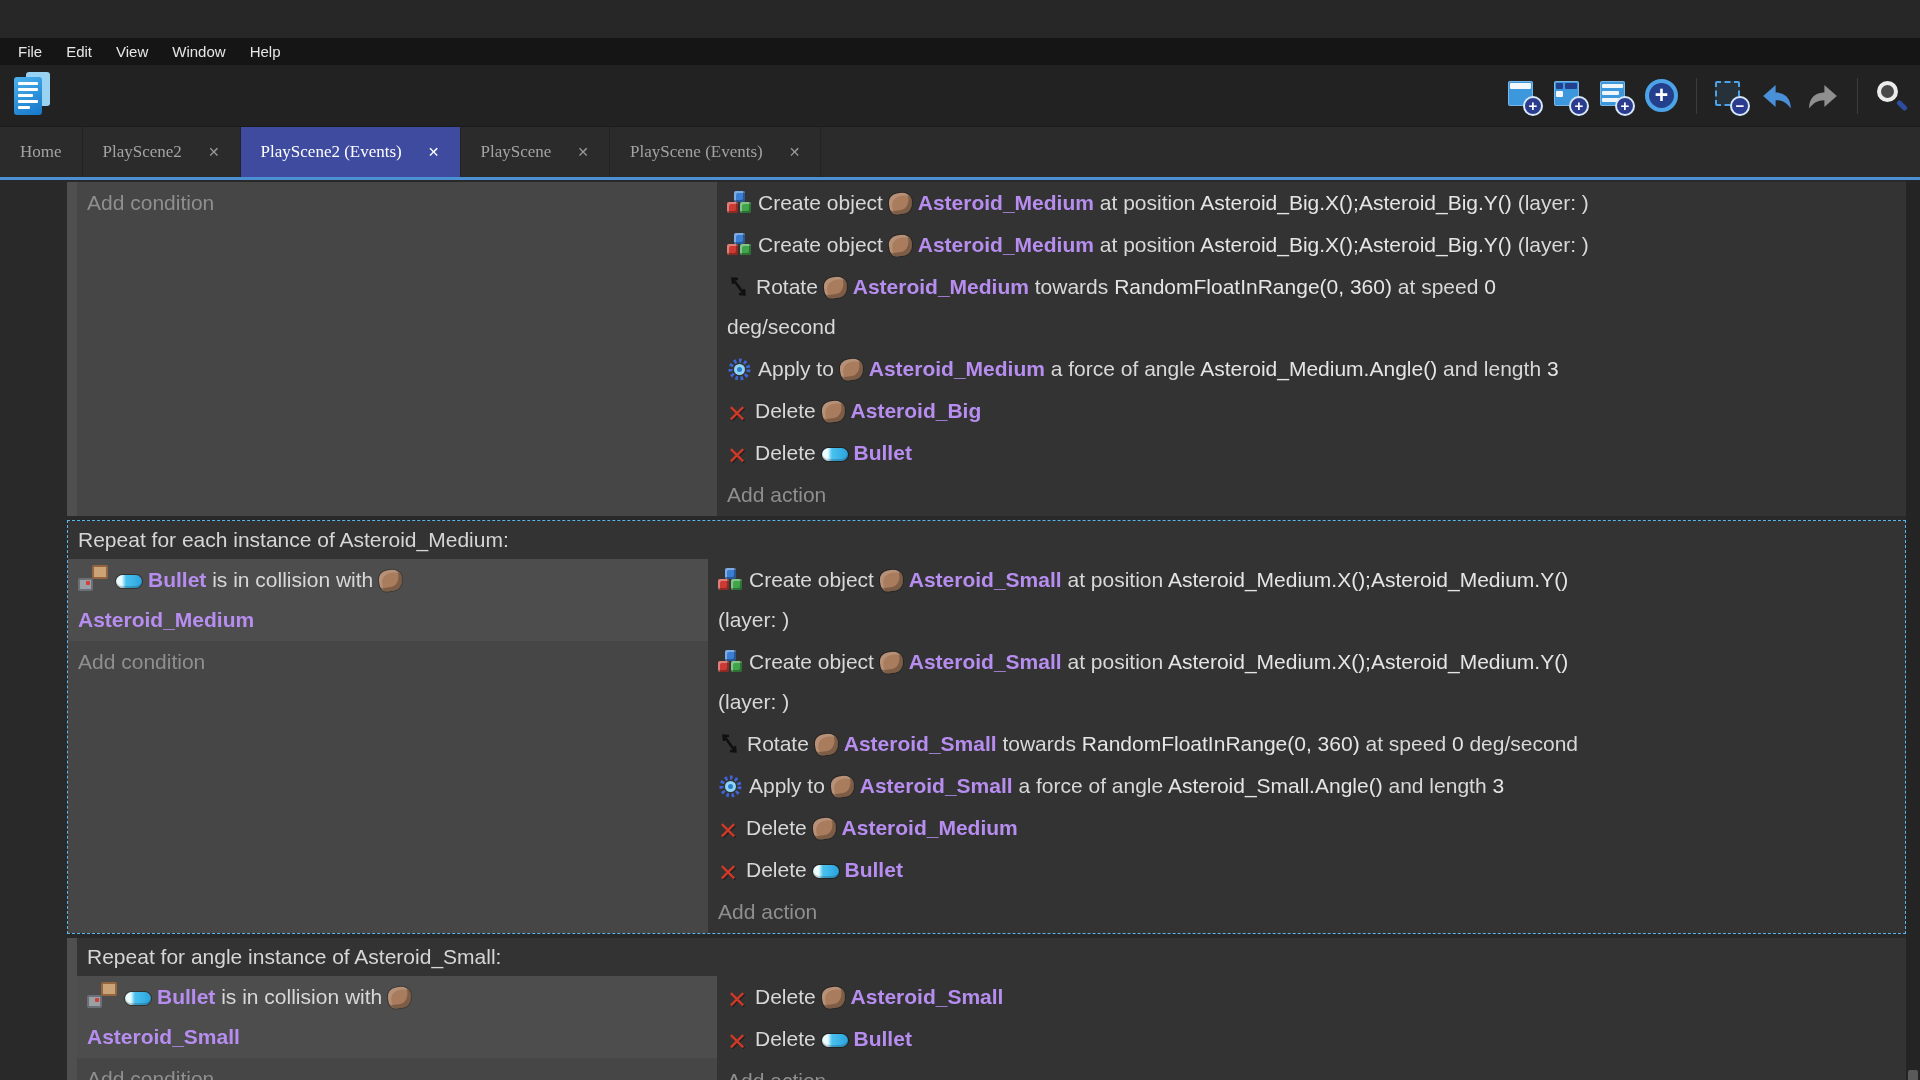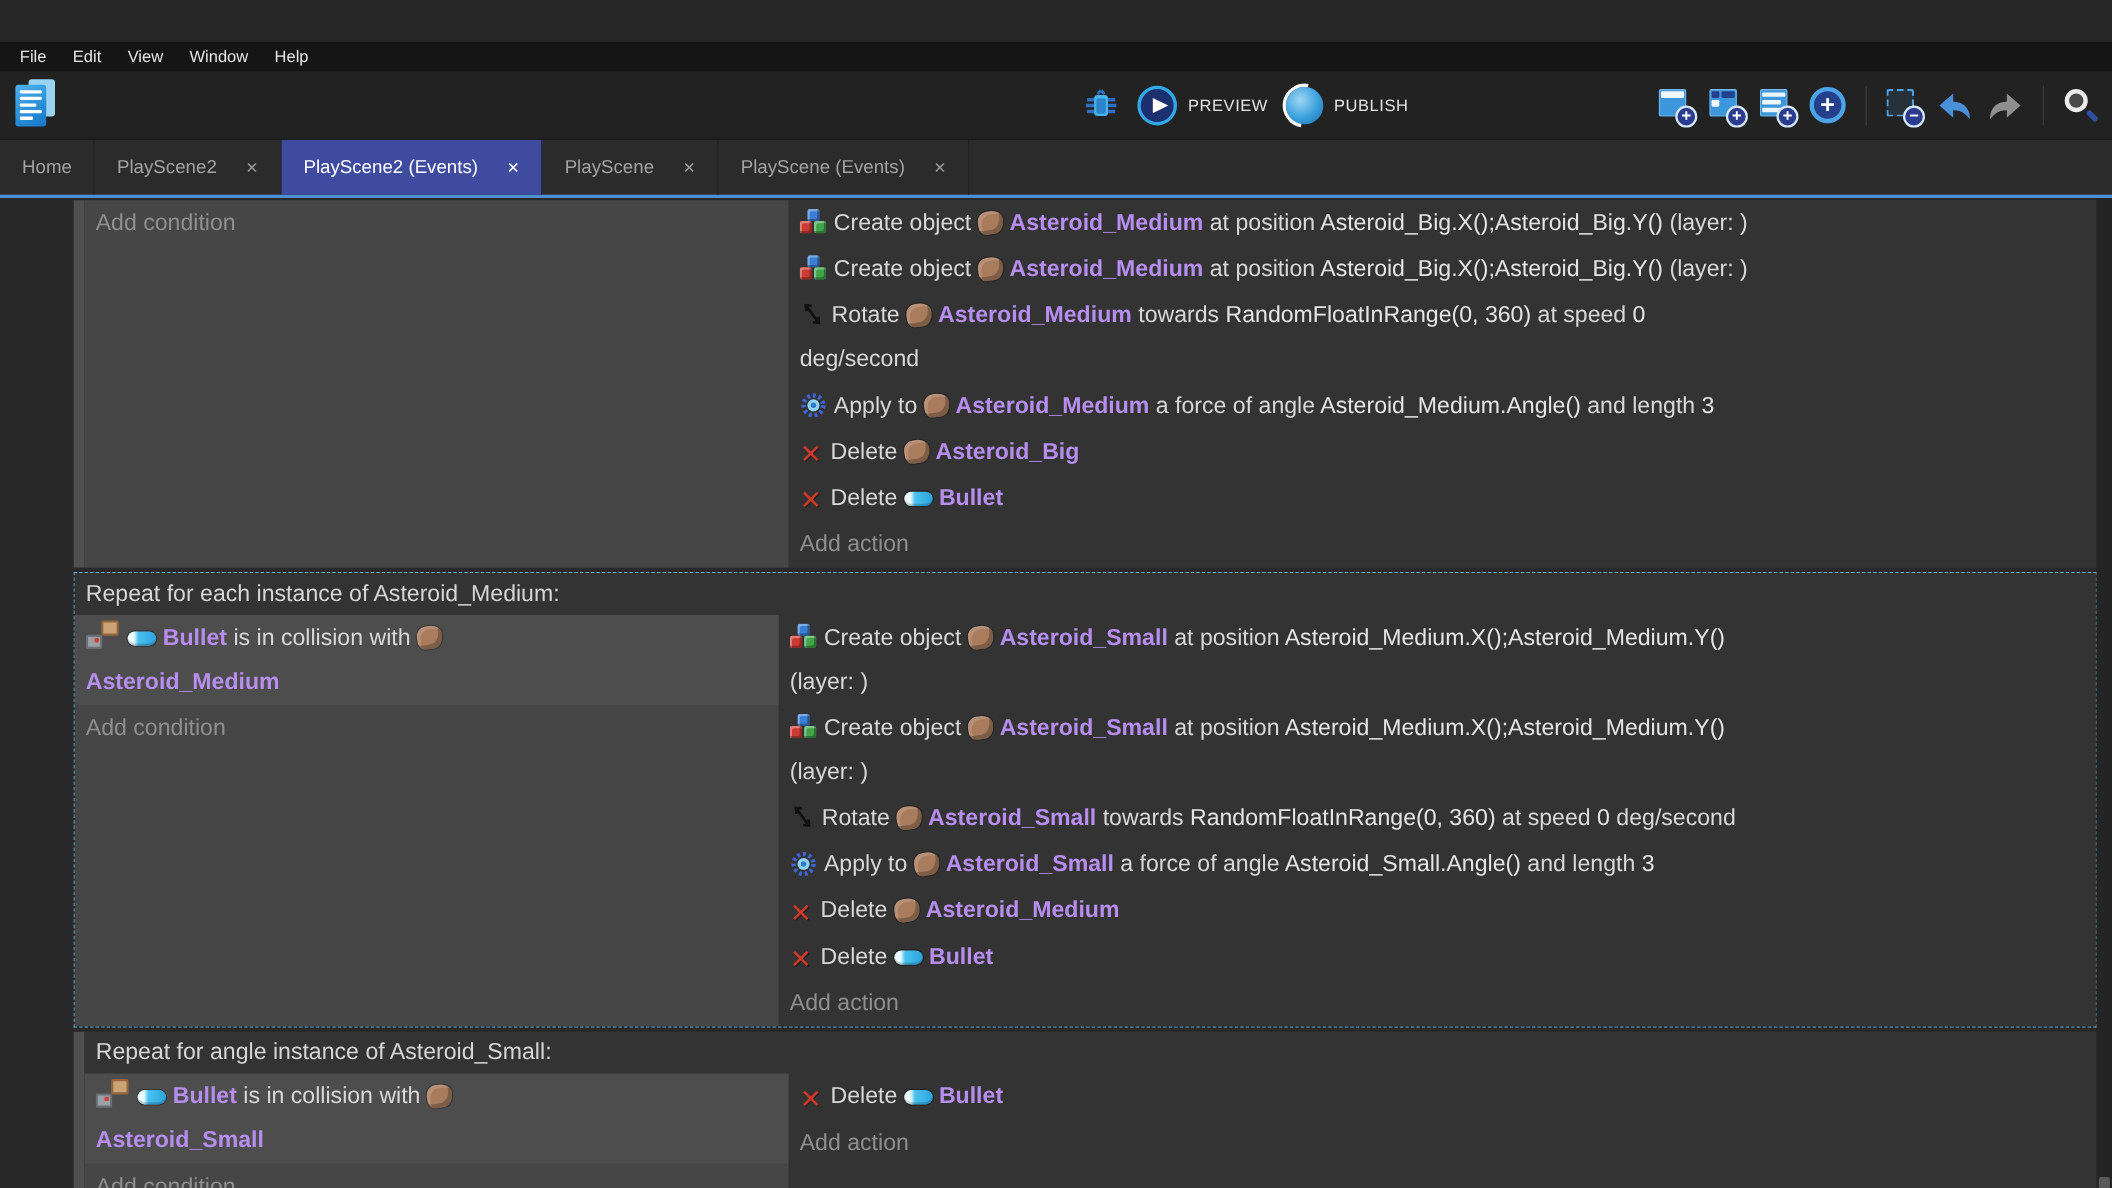--- a/index.html
+++ b/index.html
@@ -123,28 +123,6 @@
         </span>
     </div>
 
-    <div class="toolbar-center">
-      <span class="bugico">
-        <svg width="34" height="34" viewBox="0 0 32 32">
-          <g stroke="#2d6fc0" stroke-width="3">
-            <path d="M10 11 H4 M10 16 H3 M10 21 H4 M22 11 H28 M22 16 H29 M22 21 H28"></path>
-          </g>
-          <path d="M13 6 L16 3 M19 6 L16 3" stroke="#2d6fc0" stroke-width="2.5"></path>
-          <rect x="10" y="7" width="12" height="18" rx="3" fill="#49b2ec"></rect>
-          <rect x="12" y="10" width="8" height="13" rx="1.5" fill="#2d84cc"></rect>
-        </svg>
-      </span>
-      <button class="tb-label-btn">
-        <span class="pv">
-            <span class="tri"></span>
-          </span>
-        <span>PREVIEW</span>
-      </button>
-      <button class="tb-label-btn">
-        <span class="pb"></span>
-        <span>PUBLISH</span>
-      </button>
-    </div>
 
     <div class="toolbar-right">
         <span class="tbi tbi-add-event">

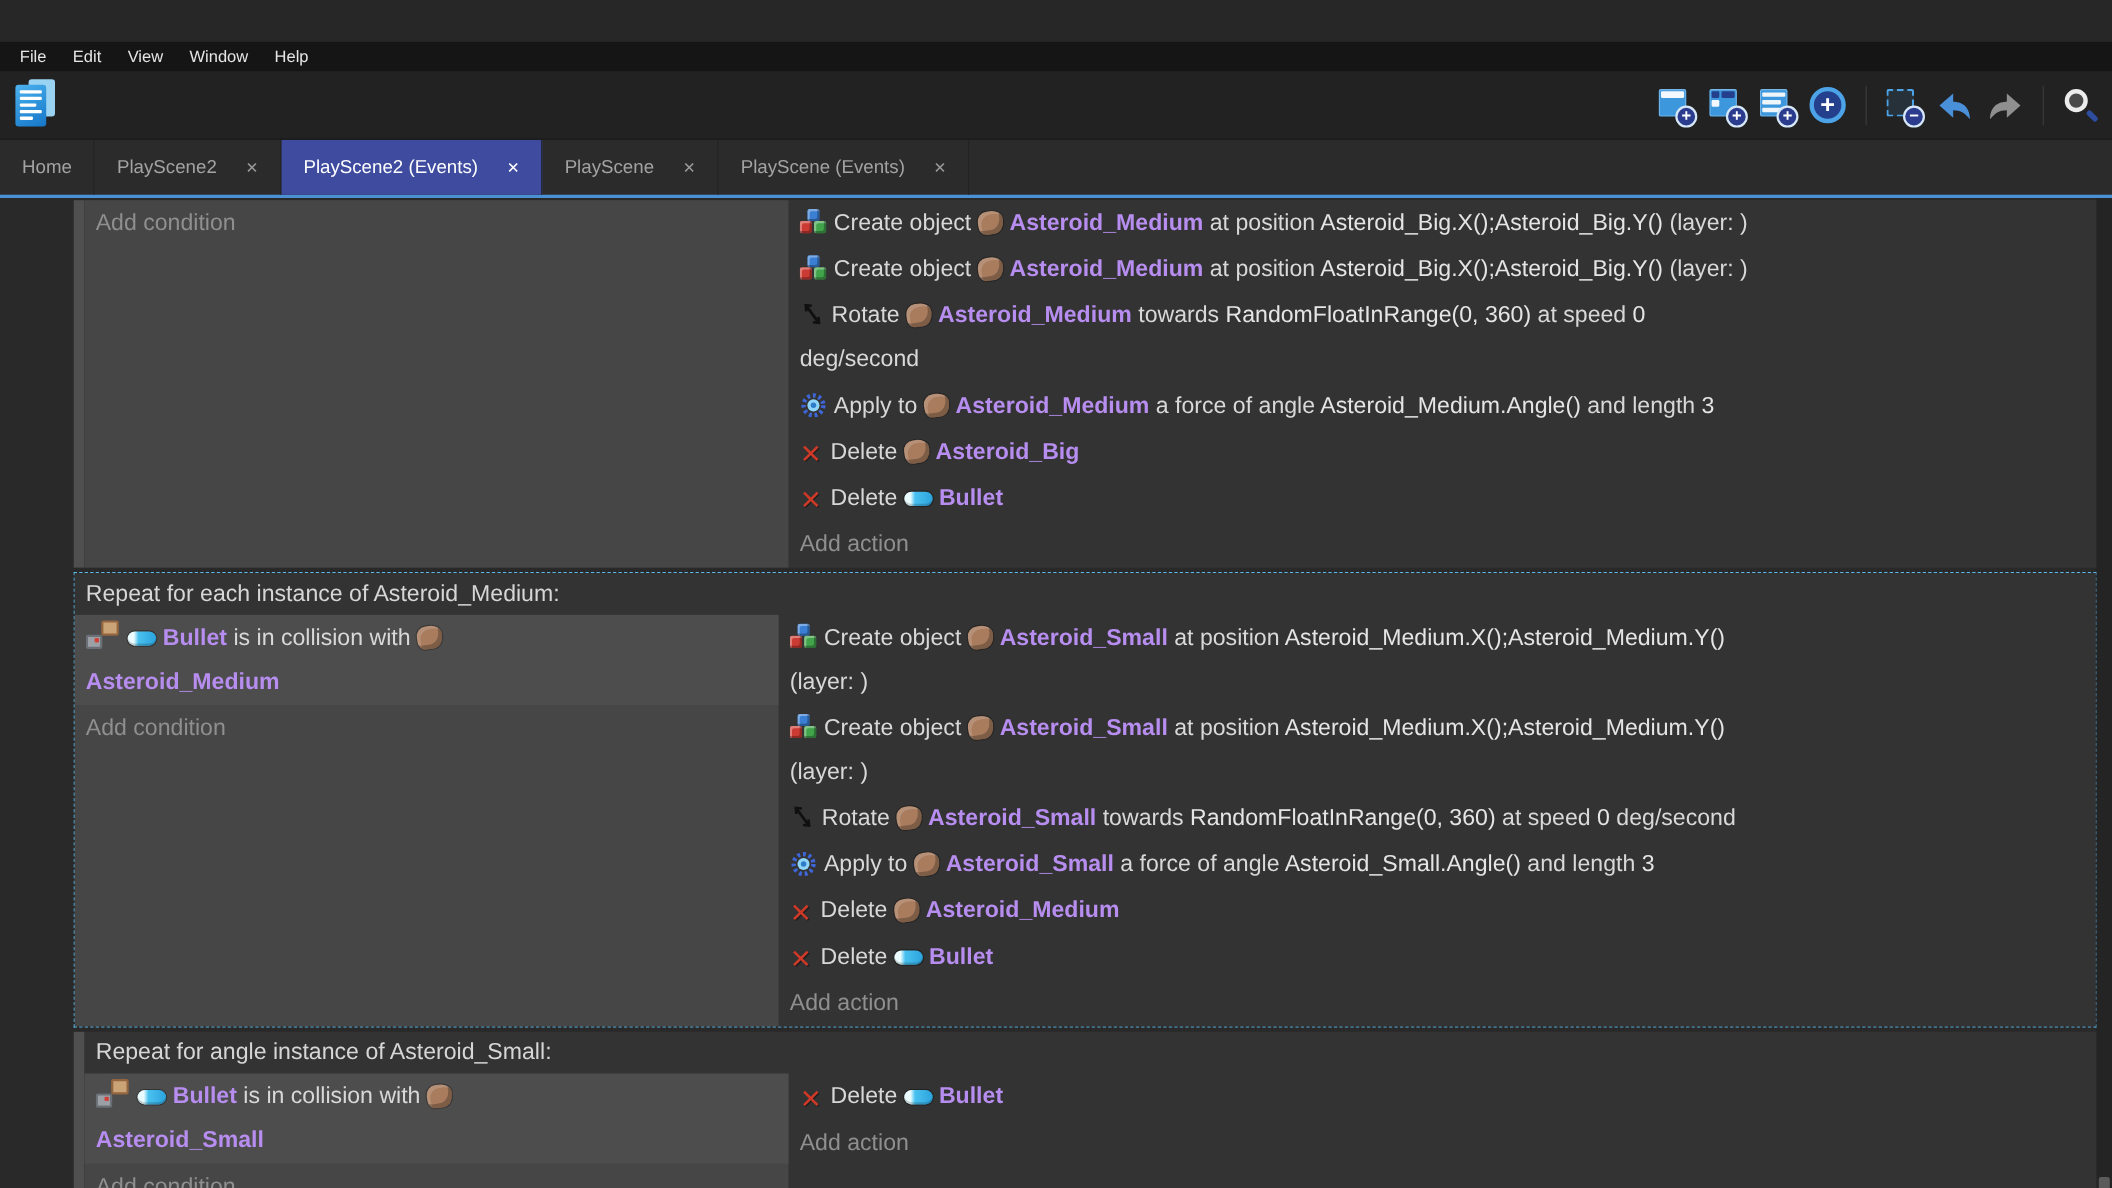--- a/index.html
+++ b/index.html
@@ -55,7 +55,7 @@
   .tbi .lens{position:absolute;left:3px;top:3px;width:21px;height:21px;border:4px solid #ececec;border-radius:50%;background:rgba(255,255,255,.18);}
   .tbi .handle{position:absolute;width:12px;height:5px;background:#2e4da0;border-radius:2px;transform:rotate(45deg);right:2px;bottom:6px;}
   
-  .tabbar{height:50px;background:#2b2b2b;display:flex;align-items:stretch;}
+  .tabbar{height:50px;background:#2b2b2b;display:flex;align-items:stretch;font-family:Liberation Serif, serif;}
   .tab{display:flex;align-items:center;padding:0 20px;font-size:17px;color:#a3a3a3;border-right:1px solid #232323;cursor:default;}
   .tab .close{margin-left:26px;font-size:14px;color:#9a9a9a;}
   .tab.active{background:#3e4b9f;color:#ffffff;}

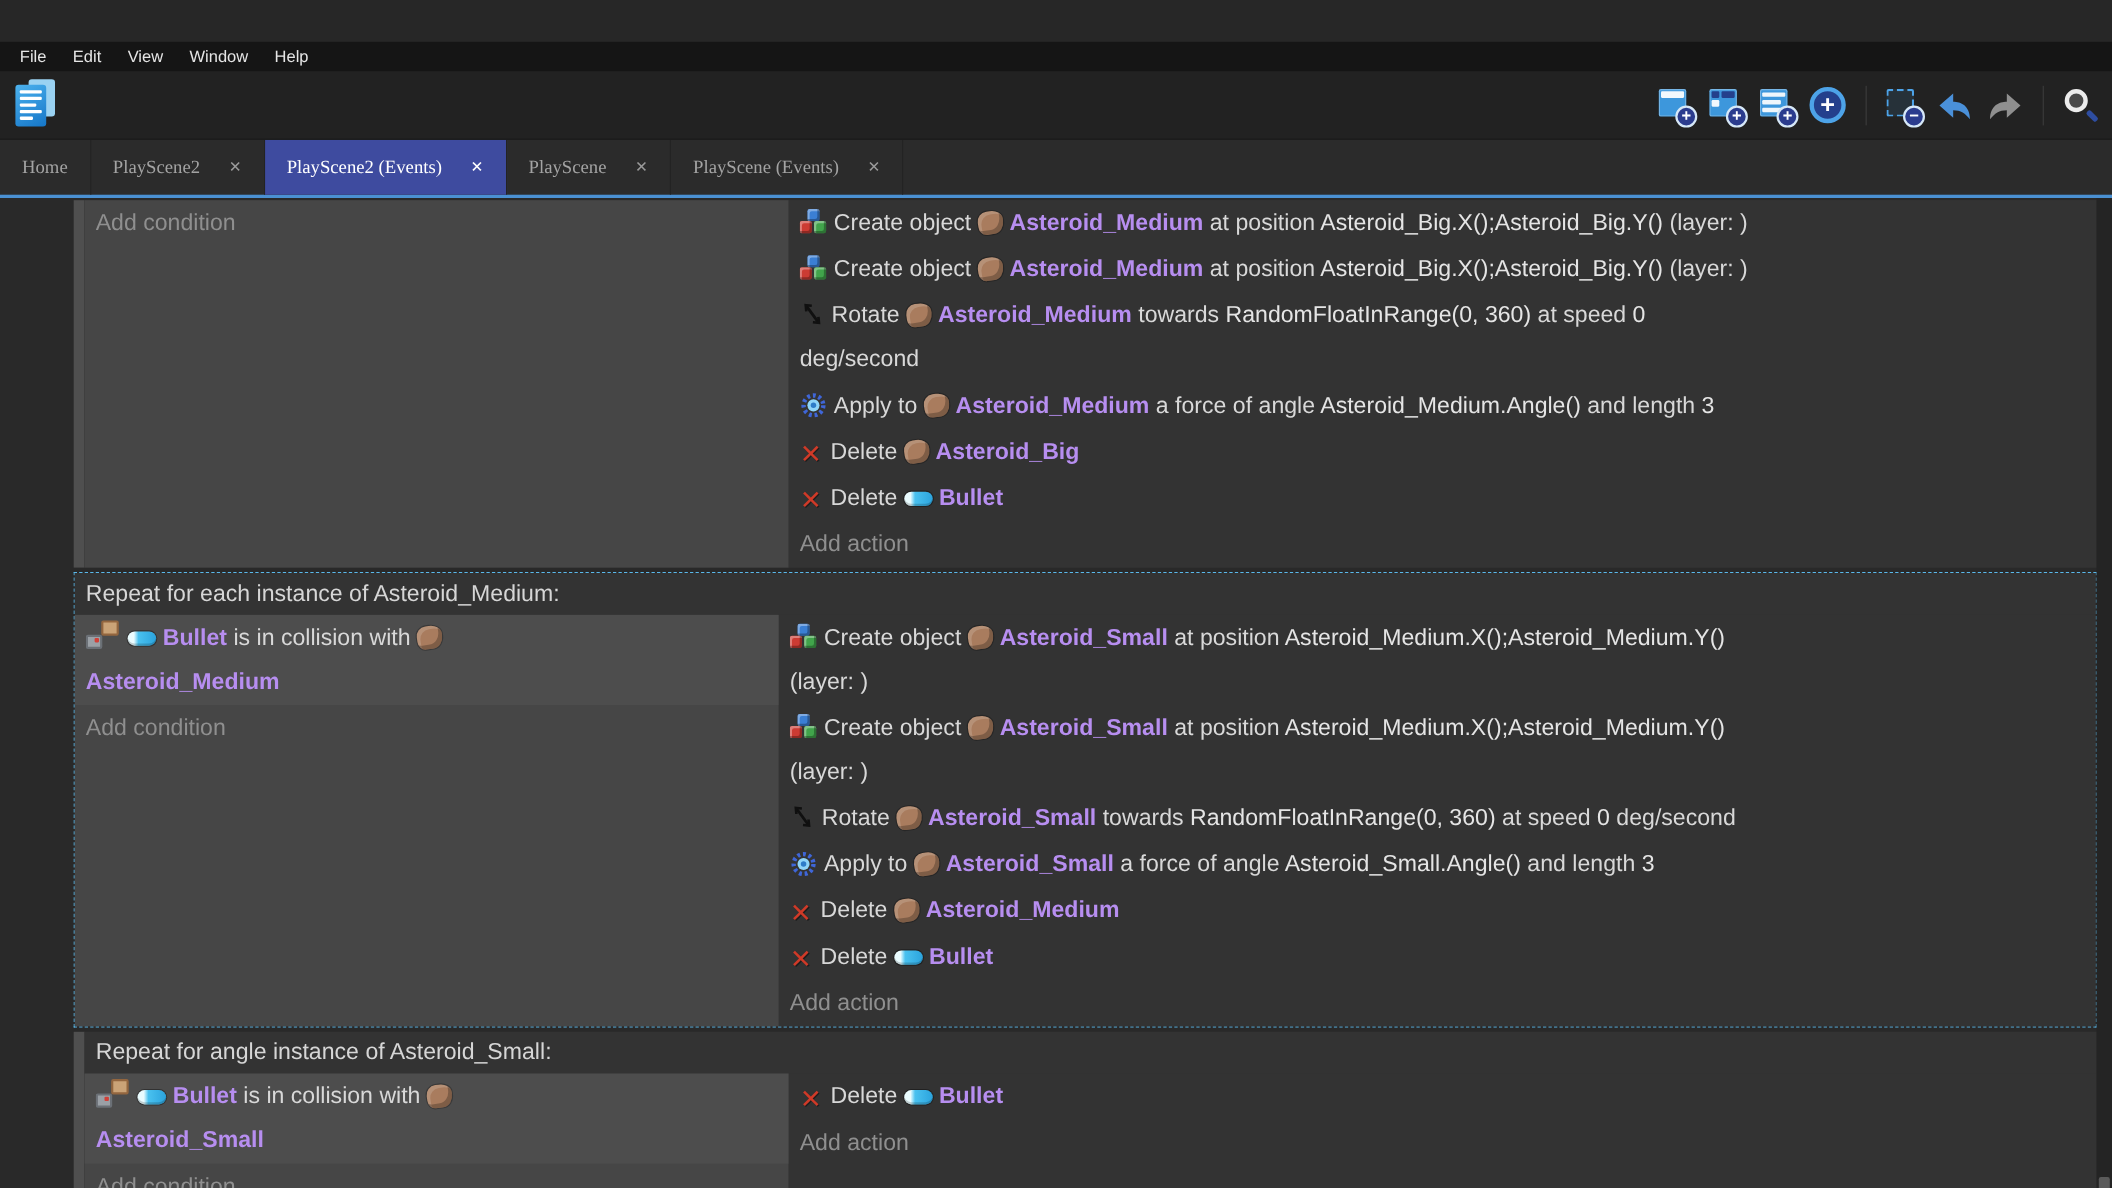--- a/index.html
+++ b/index.html
@@ -294,6 +294,9 @@
               </div>
               <div class="act-col">
                 <div class="row action-content">
+                  <div class="line"><i class="ic ic-delete">✕</i><span class="seg plain">Delete </span><span class="ic ic-asteroid"></span><span class="seg obj">Asteroid_Small</span></div>
+                </div>
+                <div class="row action-content">
                   <div class="line"><i class="ic ic-delete">✕</i><span class="seg plain">Delete </span><span class="ic ic-bullet"></span><span class="seg obj">Bullet</span></div>
                 </div>
                 <div class="row placeholder">Add action</div>

